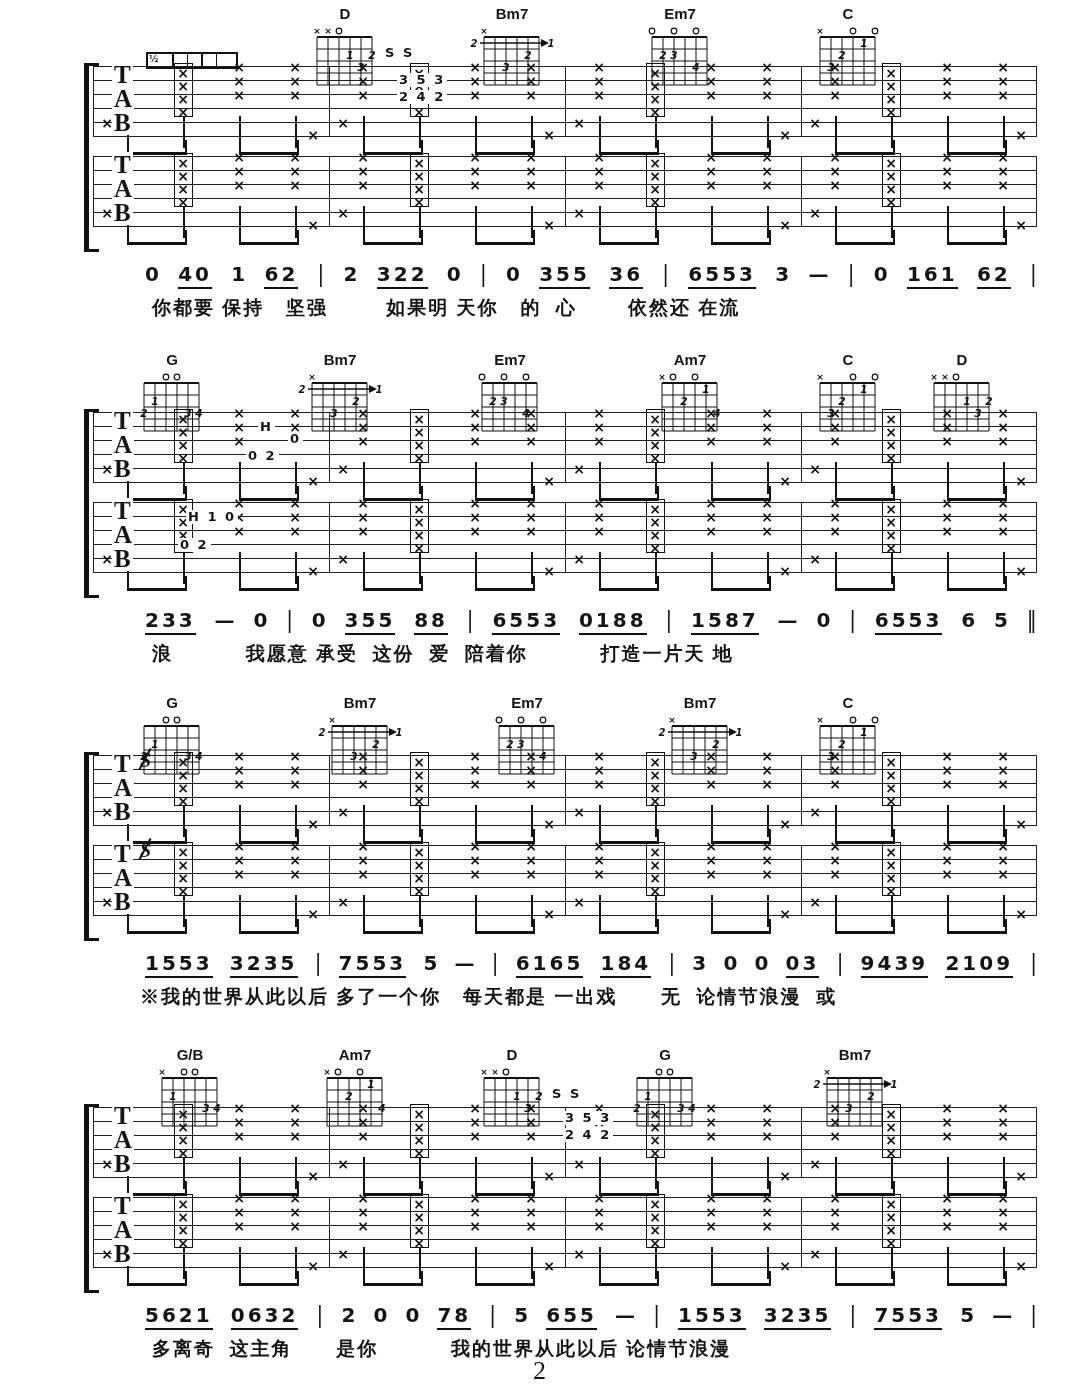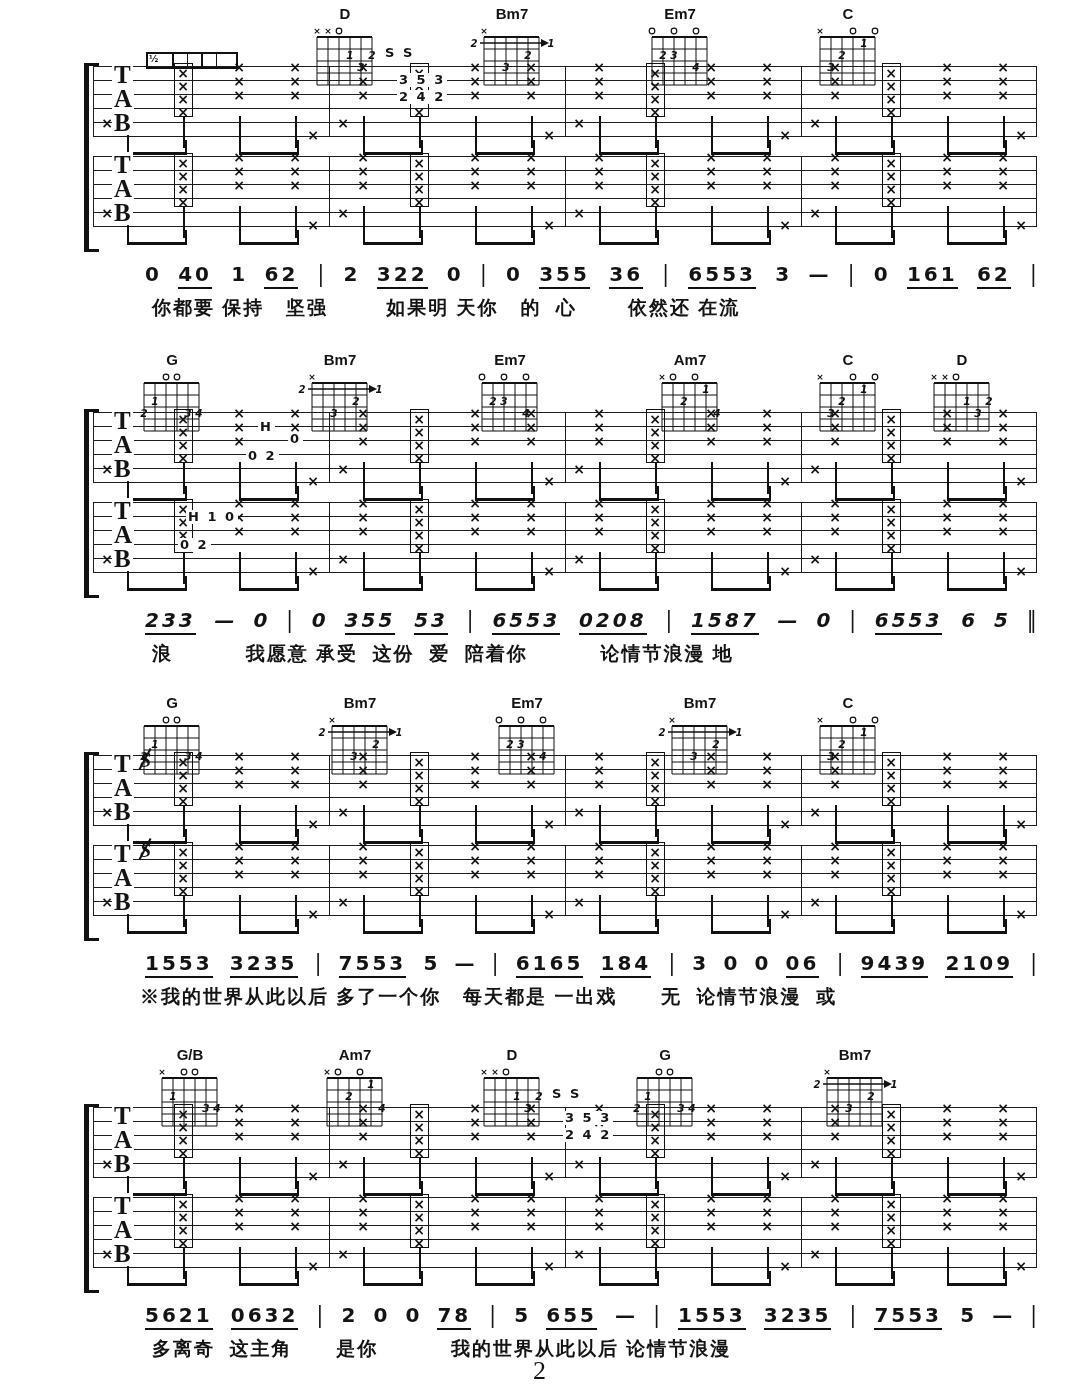--- a/index.html
+++ b/index.html
@@ -686,7 +686,7 @@
       <div class="bracket" style="left: 84px; top: 409px; height: 189px;"></div>
       <div class="brhook" style="left: 84px; top: 409px;"></div>
       <div class="brhook" style="left: 84px; top: 595px;"></div>
-      <div class="mel" style="left: 145px; top: 608px; width: 892px; font-style: italic;">
+      <div class="mel" style="left: 145px; top: 608px; width: 892px;">
         <span class="tok multi">233</span>
         <span class="tok">—</span>
         <span class="tok">0</span>

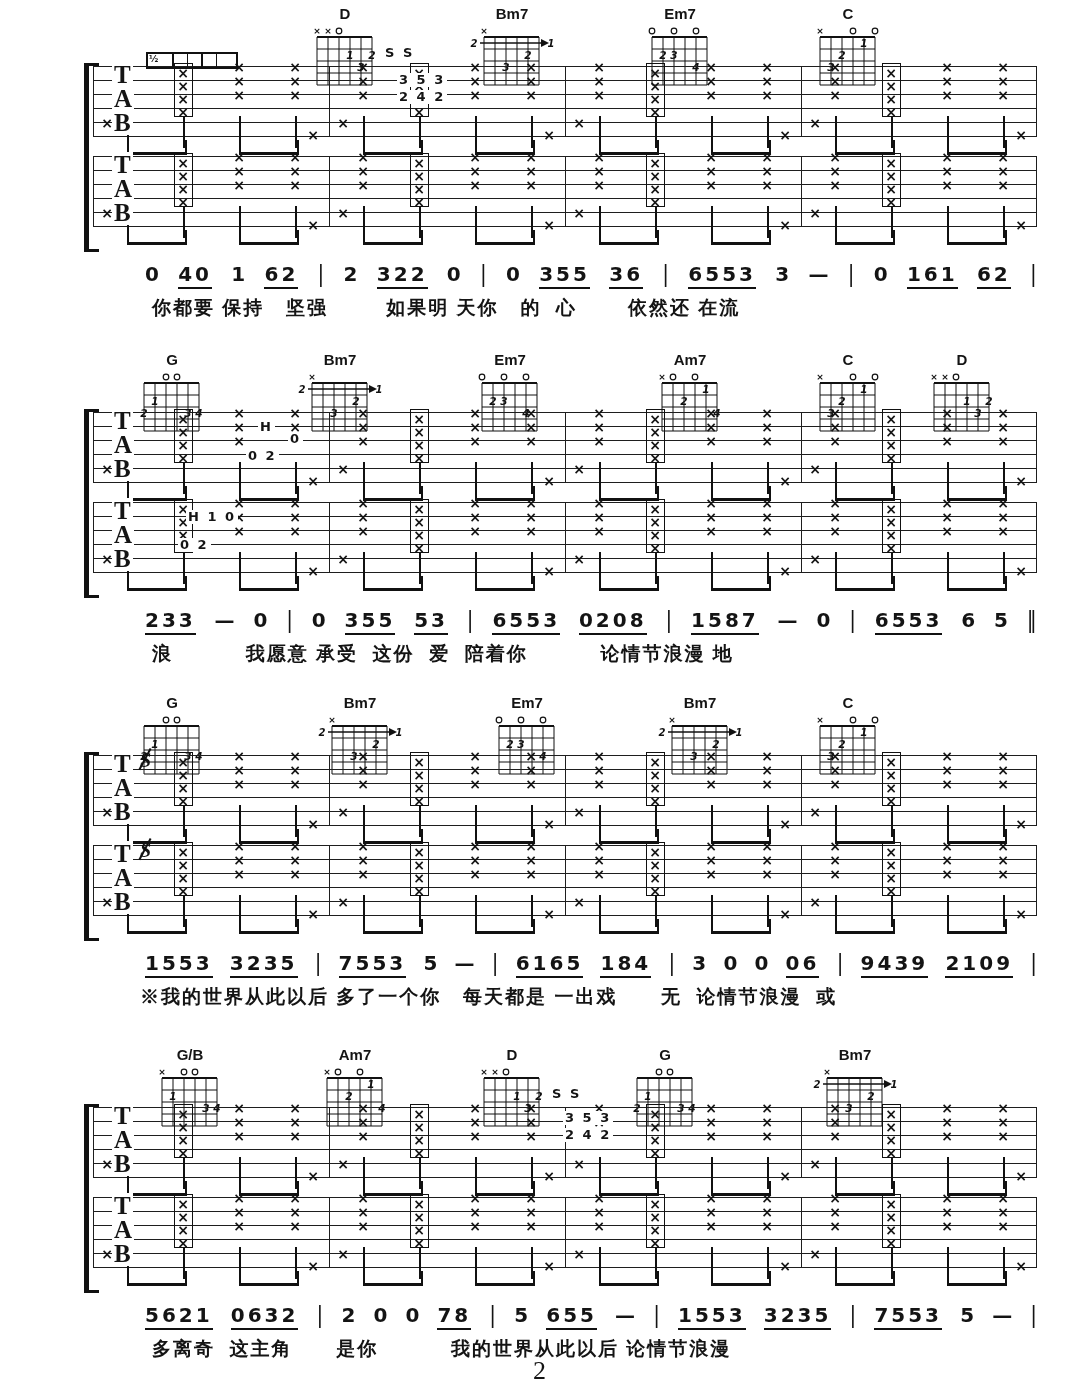--- a/index.html
+++ b/index.html
@@ -693,7 +693,7 @@
         <span class="tok barl">|</span>
         <span class="tok">0</span>
         <span class="tok multi">355</span>
-        <span class="tok multi">53</span>
+        <span class="tok multi">88</span>
         <span class="tok barl">|</span>
         <span class="tok multi">6553</span>
         <span class="tok multi">0208</span>

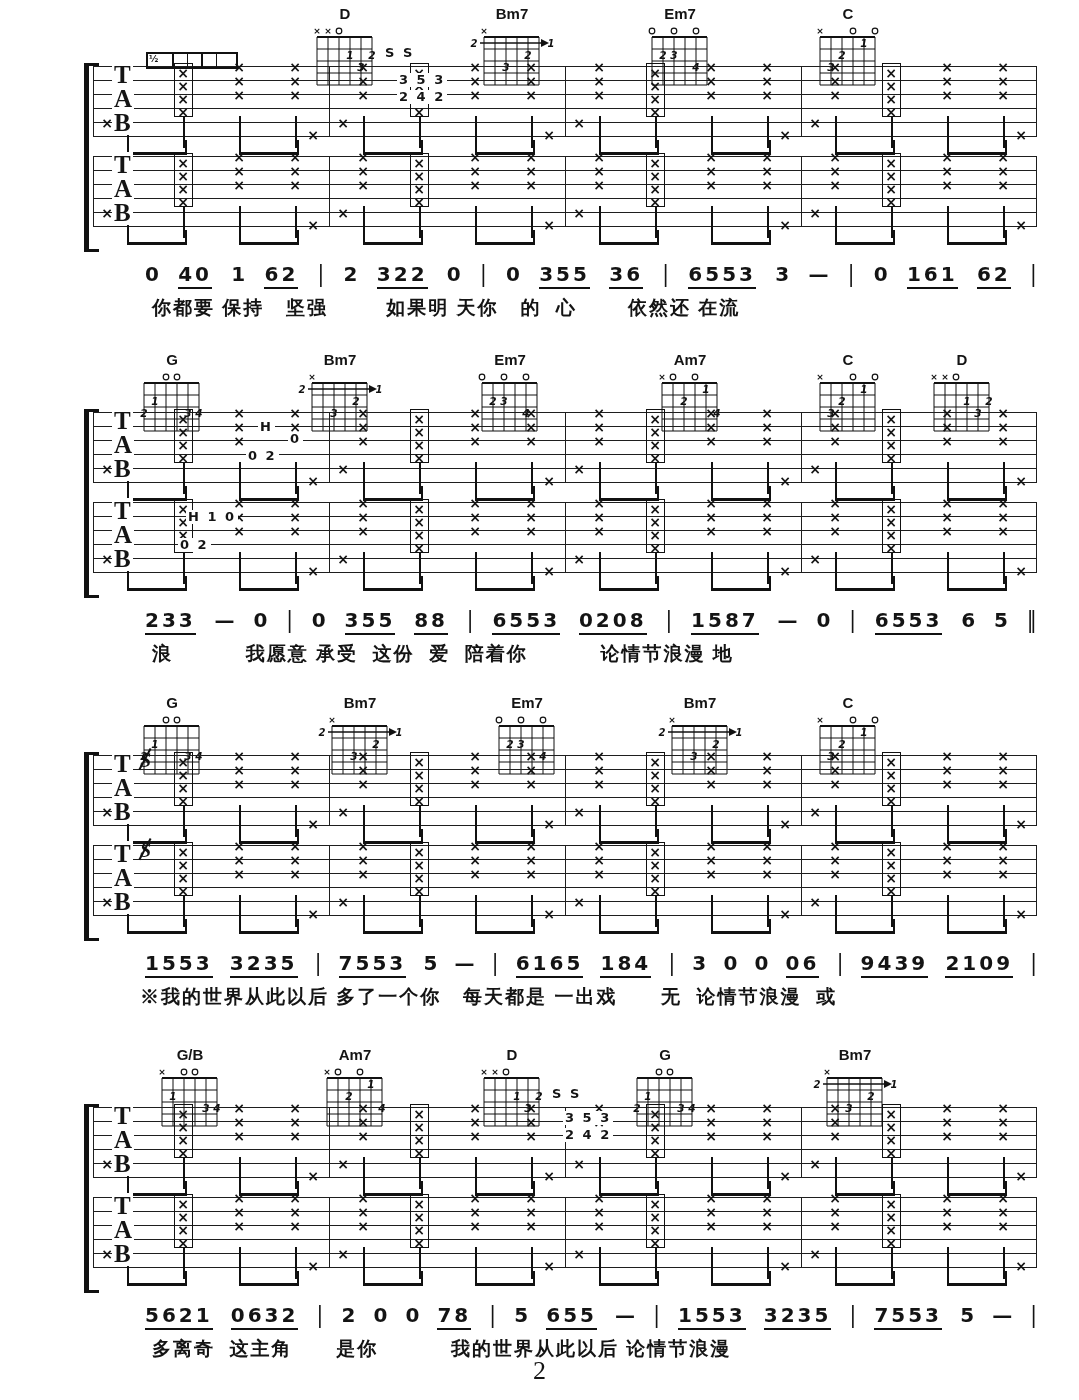--- a/index.html
+++ b/index.html
@@ -696,7 +696,7 @@
         <span class="tok multi">88</span>
         <span class="tok barl">|</span>
         <span class="tok multi">6553</span>
-        <span class="tok multi">0208</span>
+        <span class="tok multi">0188</span>
         <span class="tok barl">|</span>
         <span class="tok multi">1587</span>
         <span class="tok">—</span>

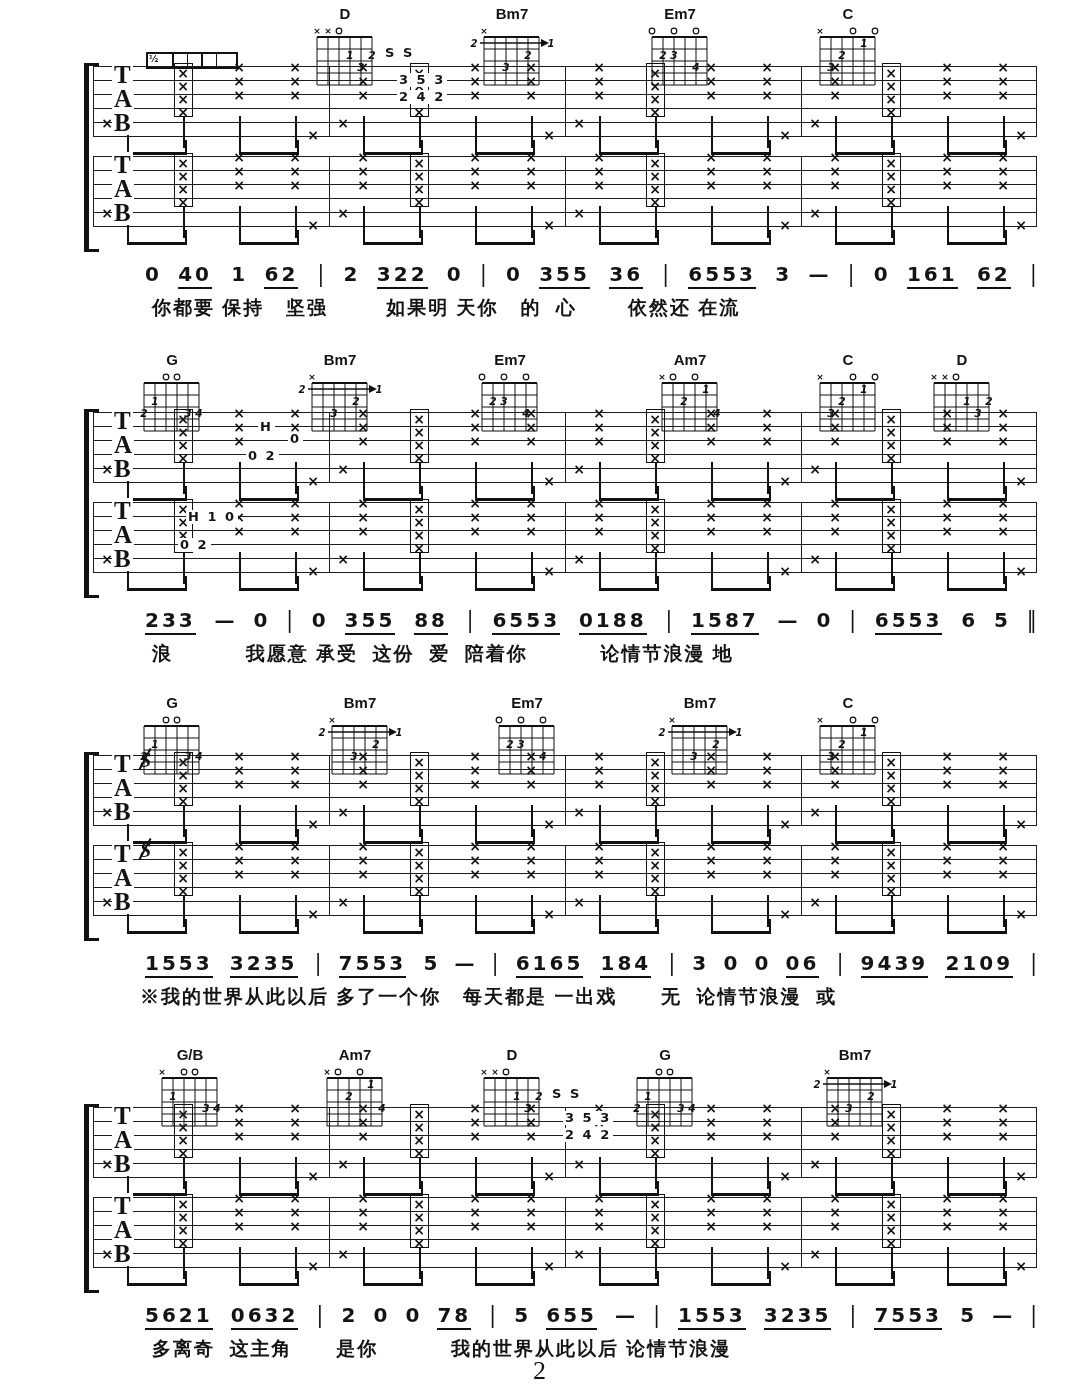--- a/index.html
+++ b/index.html
@@ -707,7 +707,7 @@
         <span class="tok">5</span>
         <span class="tok barl">‖</span>
       </div>
-      <div class="lyr" style="left: 152px; top: 641px;">浪          我愿意 承受  这份  爱  陪着你          论情节浪漫 地</div>
+      <div class="lyr" style="left: 152px; top: 641px;">浪          我愿意 承受  这份  爱  陪着你          打造一片天 地</div>
       <div class="chord" style="left: 130px; top: 695px;"><div class="nm">G</div><svg width="84" height="66" viewBox="0 0 84 66">
           <line x1="14" y1="14" x2="14" y2="62" stroke="#111" stroke-width="1"></line>
           <line x1="25" y1="14" x2="25" y2="62" stroke="#111" stroke-width="1"></line>

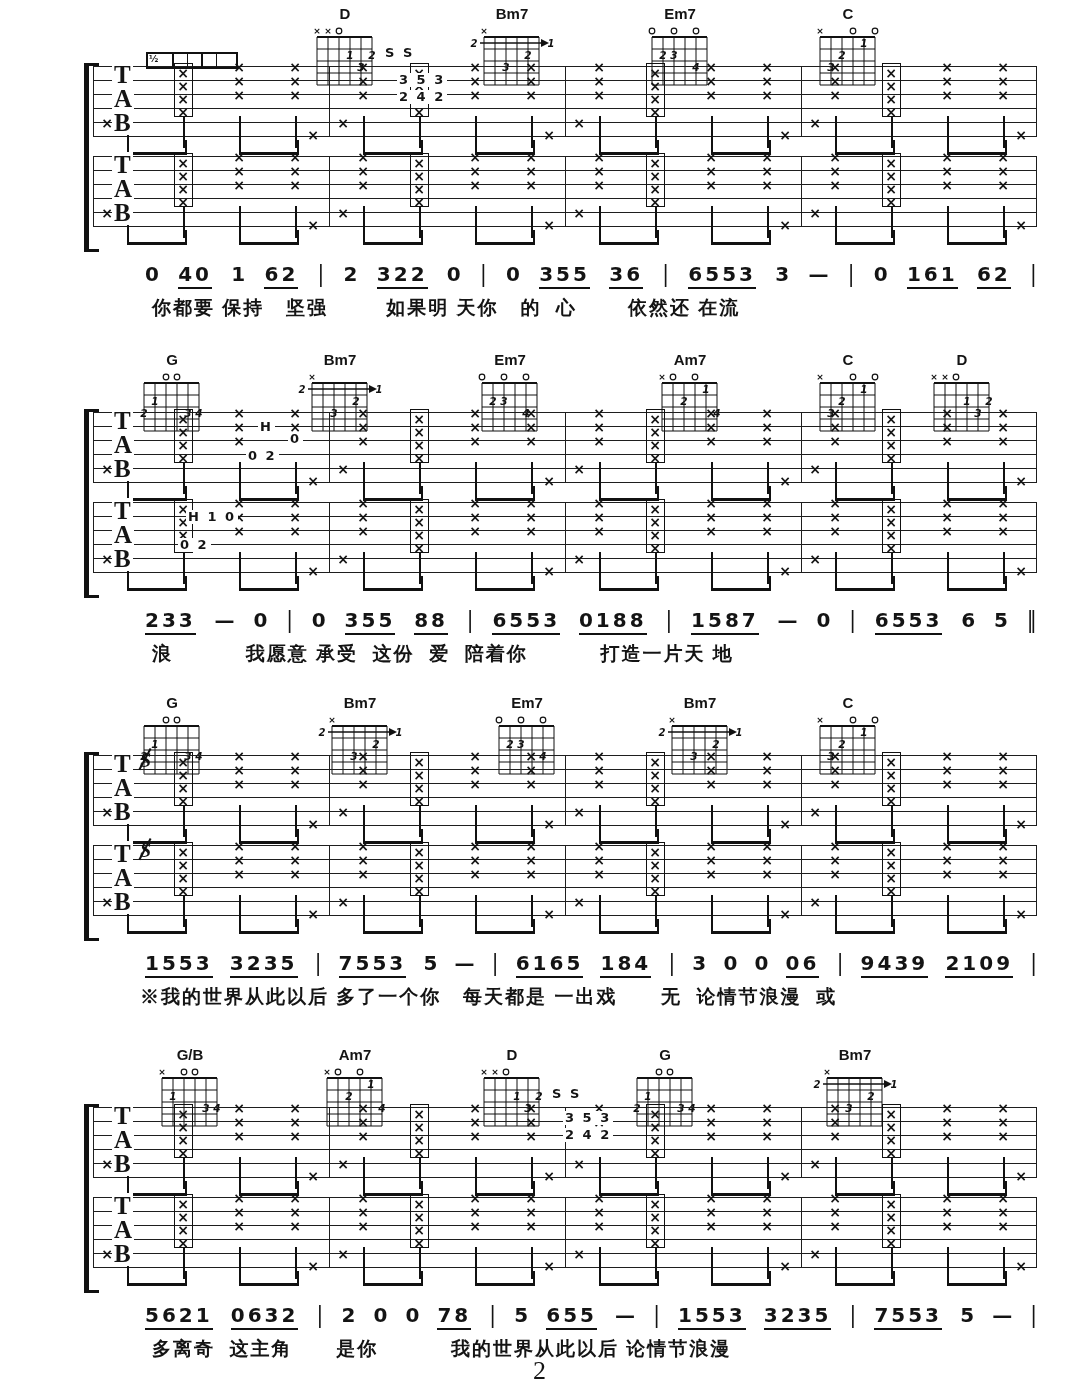--- a/index.html
+++ b/index.html
@@ -1030,7 +1030,7 @@
         <span class="tok">3</span>
         <span class="tok">0</span>
         <span class="tok">0</span>
-        <span class="tok multi">06</span>
+        <span class="tok multi">03</span>
         <span class="tok barl">|</span>
         <span class="tok multi">9439</span>
         <span class="tok multi">2109</span>

